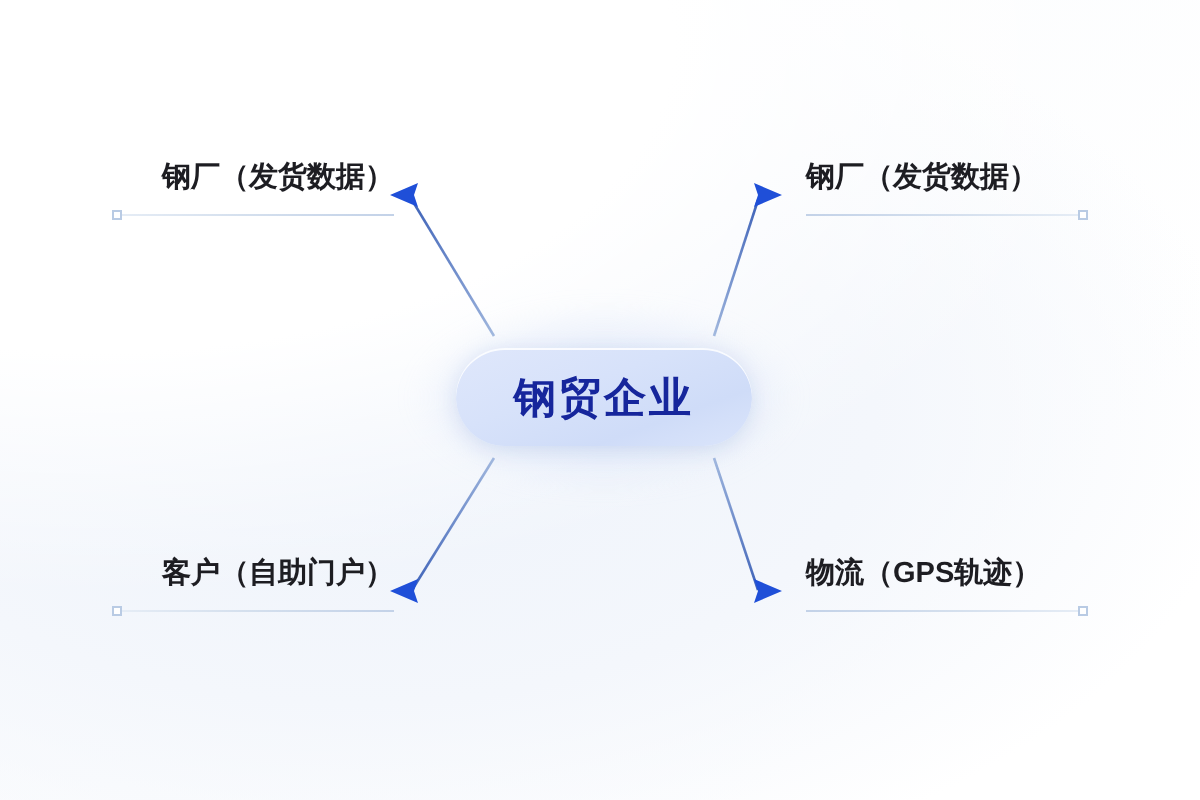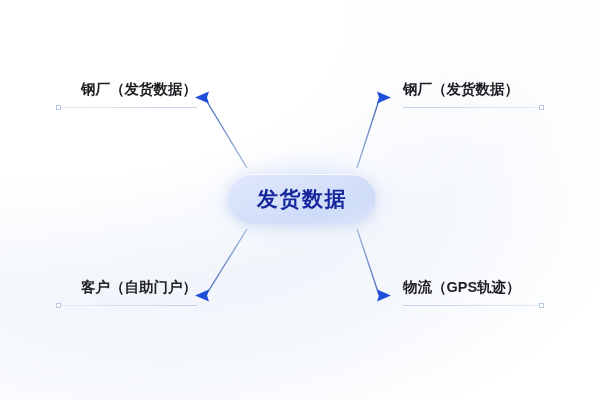--- a/index.html
+++ b/index.html
@@ -161,7 +161,7 @@
 
   <div class="hub-glow"></div>
   <div class="hub">
-    <span class="hub-label">发货数据</span>
+    <span class="hub-label">钢贸企业</span>
   </div>
 
   <div class="node left" id="n-tl">

